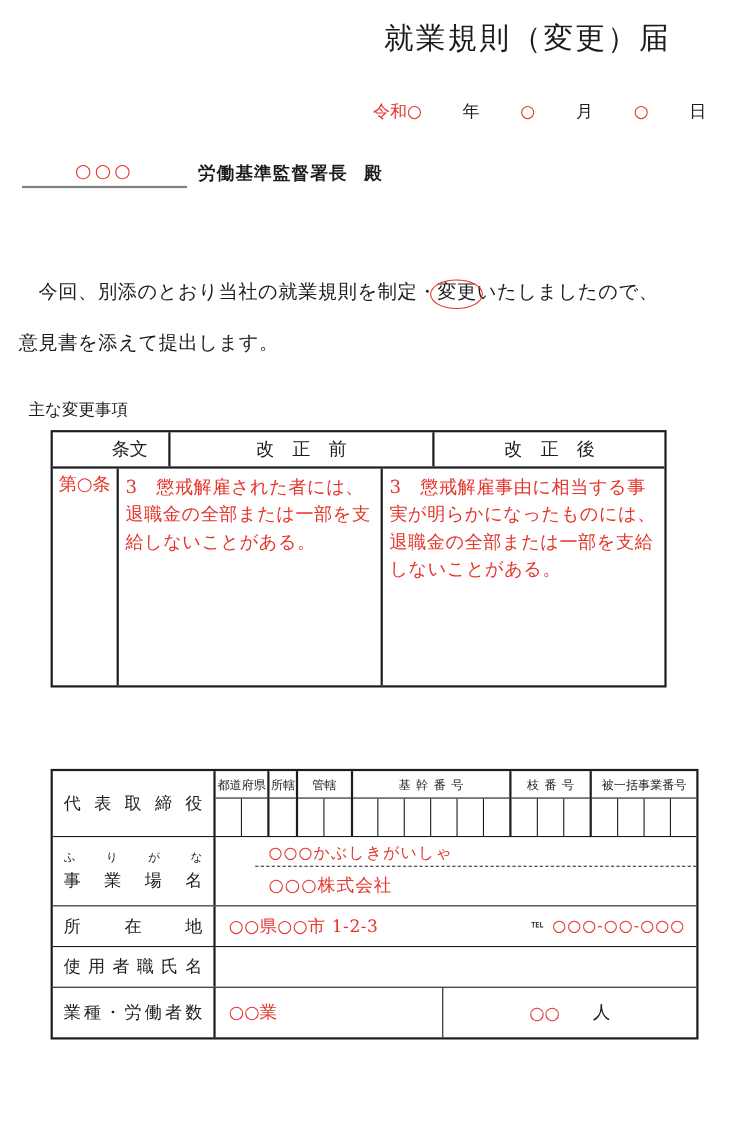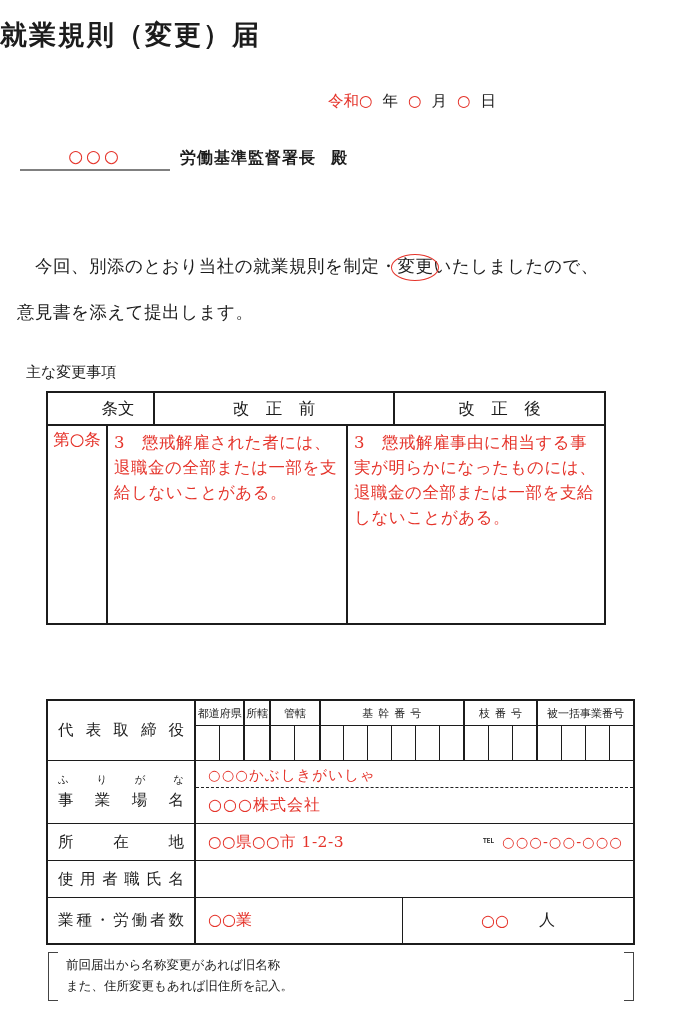--- a/index.html
+++ b/index.html
@@ -14,8 +14,8 @@
   .abs { position:absolute; }
 
   
-  .doc-title { left:0; top:17px; width:610px; text-align:left;
-    font-size:27px; font-weight:bold; letter-spacing:2px; }
+  .doc-title { left:0; top:17px; width:610px; text-align:right;
+    font-size:27px; font-weight:normal; letter-spacing:2px; }
 
   
   .date-line { left:328px; top:91px; display:flex; gap:10px; font-size:15.5px; align-items:baseline; }

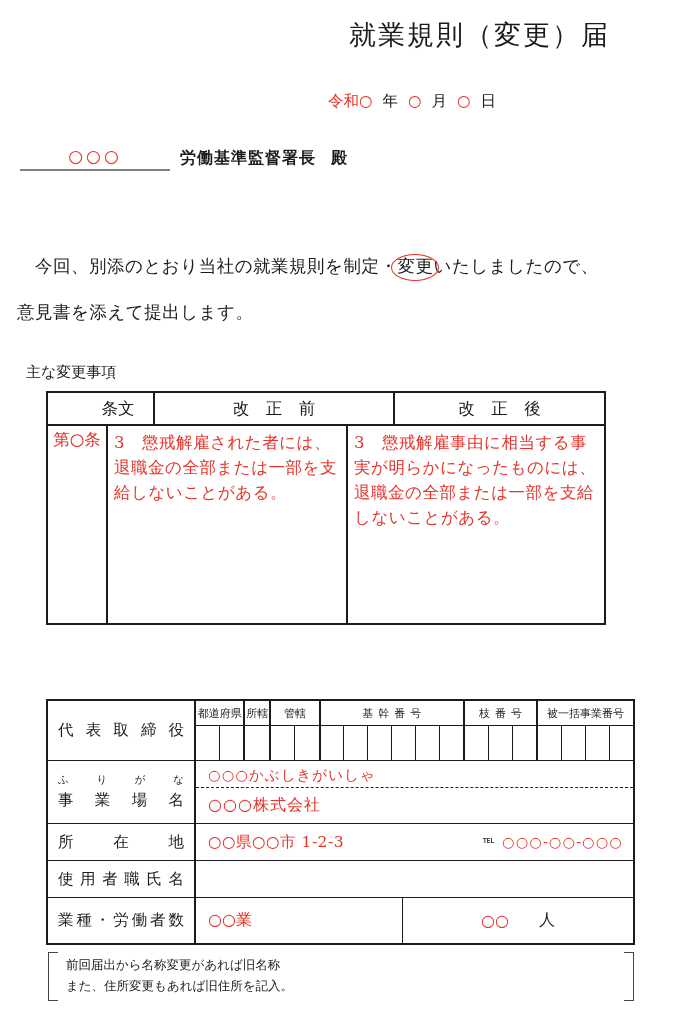--- a/index.html
+++ b/index.html
@@ -18,7 +18,7 @@
     font-size:27px; font-weight:normal; letter-spacing:2px; }
 
   
-  .date-line { left:328px; top:91px; display:flex; gap:10px; font-size:15.5px; align-items:baseline; }
+  .date-line { left:339px; top:91px; display:flex; gap:37px; font-size:15.5px; align-items:baseline; }
 
   
   .addressee { left:20px; top:146px; display:flex; align-items:flex-end; }

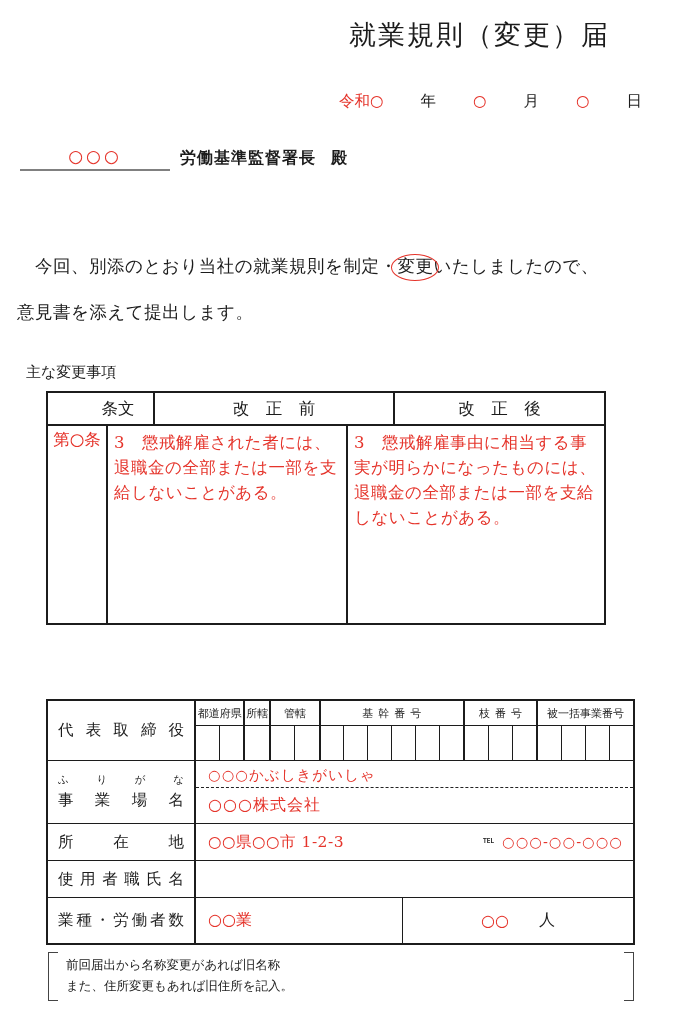--- a/index.html
+++ b/index.html
@@ -76,7 +76,7 @@
   .ins-cell { flex:1; border-left:1.2px solid var(--line); }
   .ins-cell:first-child { border-left:none; }
 
-  .r-name { height:63px; }
+  .r-name { height:63px;gap:36px; }
   .name-right { flex:1; display:flex; flex-direction:column; }
   .kana-value { height:27px; border-bottom:1.5px dashed #222; display:flex; align-items:flex-end;
     padding:0 0 2px 12px; font-size:14.5px; letter-spacing:1px; }

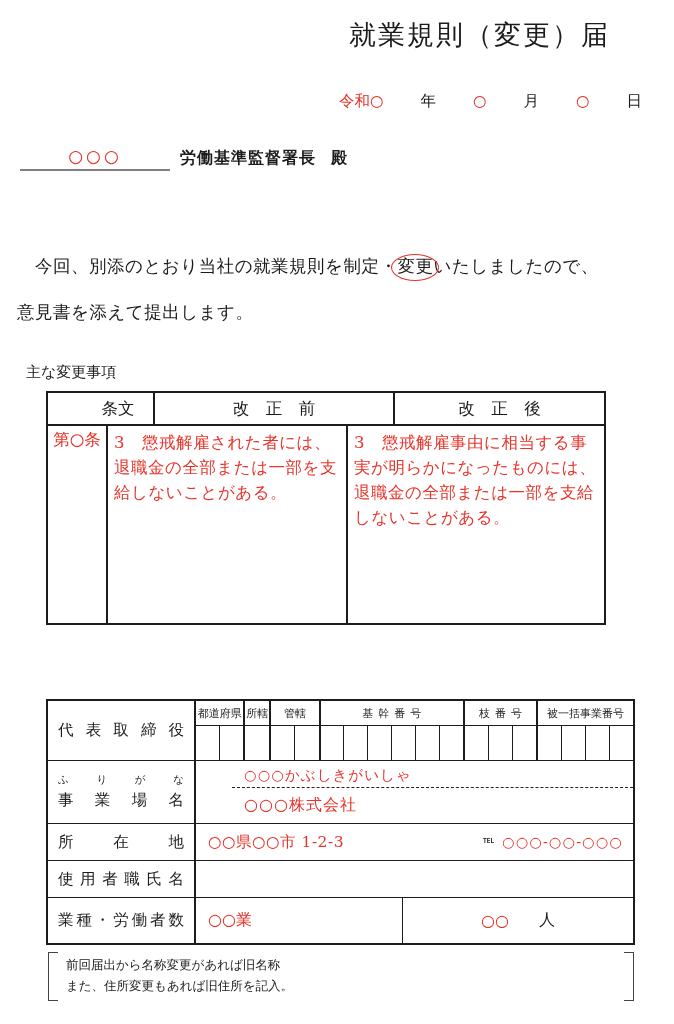--- a/index.html
+++ b/index.html
@@ -248,14 +248,6 @@
 
   </div>
 
-  <div class="abs note">
-    <div class="bracket-l"></div>
-    <div class="note-text">
-      <div>前回届出から名称変更があれば旧名称</div>
-      <div>また、住所変更もあれば旧住所を記入。</div>
-    </div>
-    <div class="bracket-r"></div>
-  </div>
 
 </div>
 

